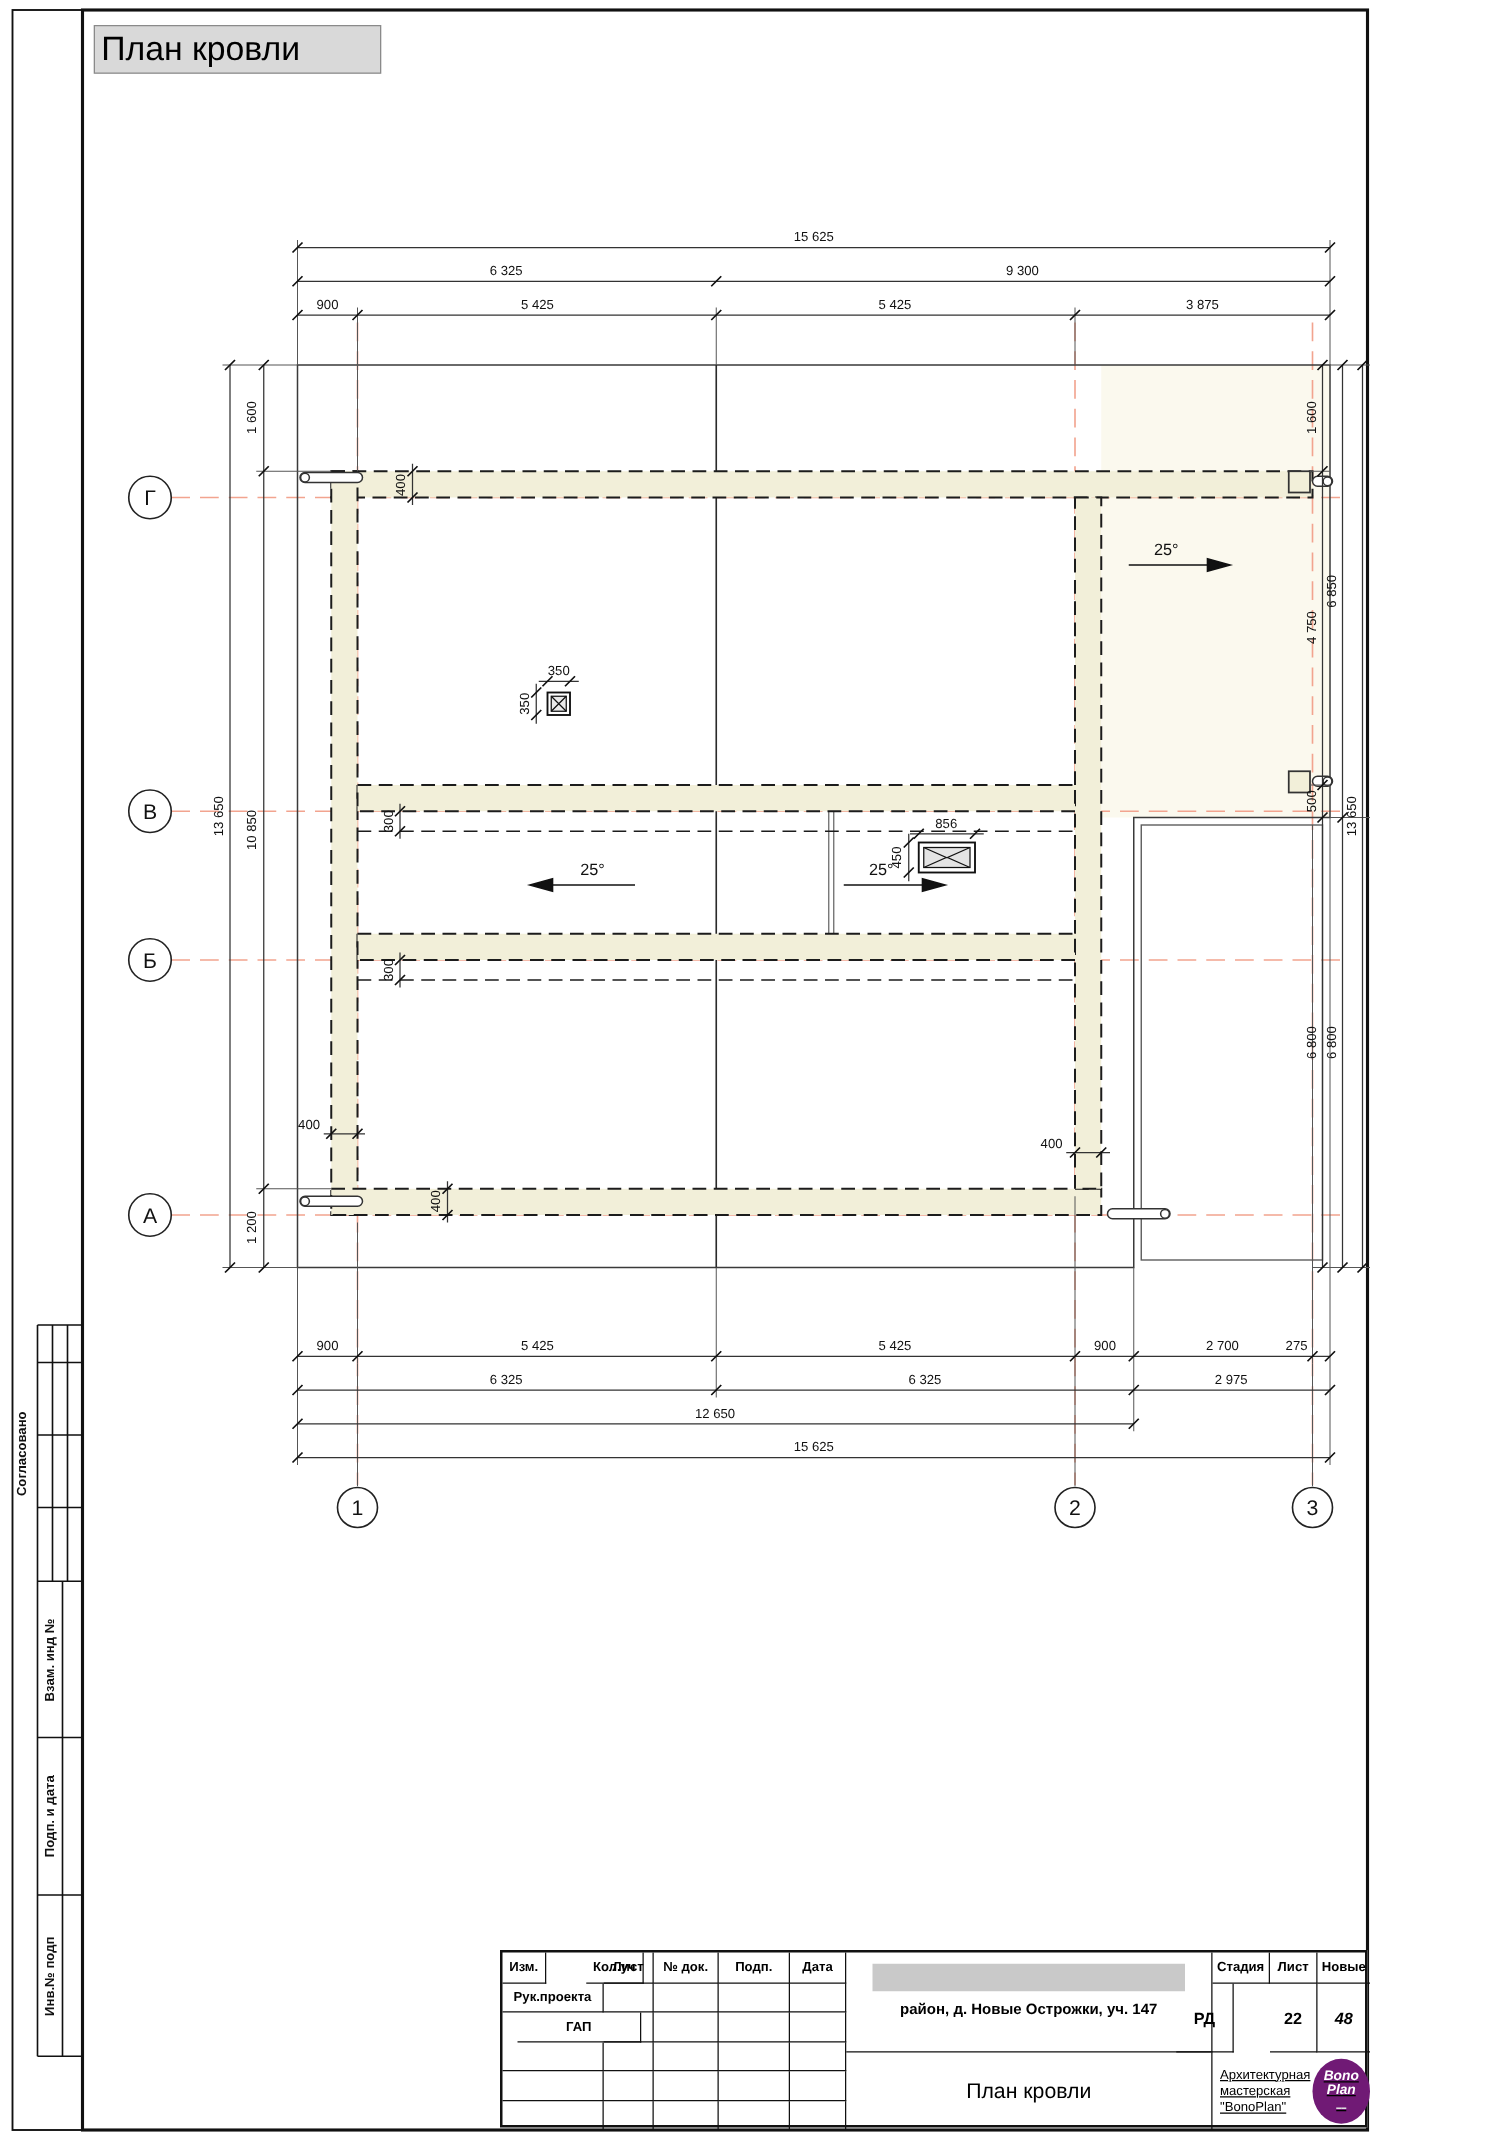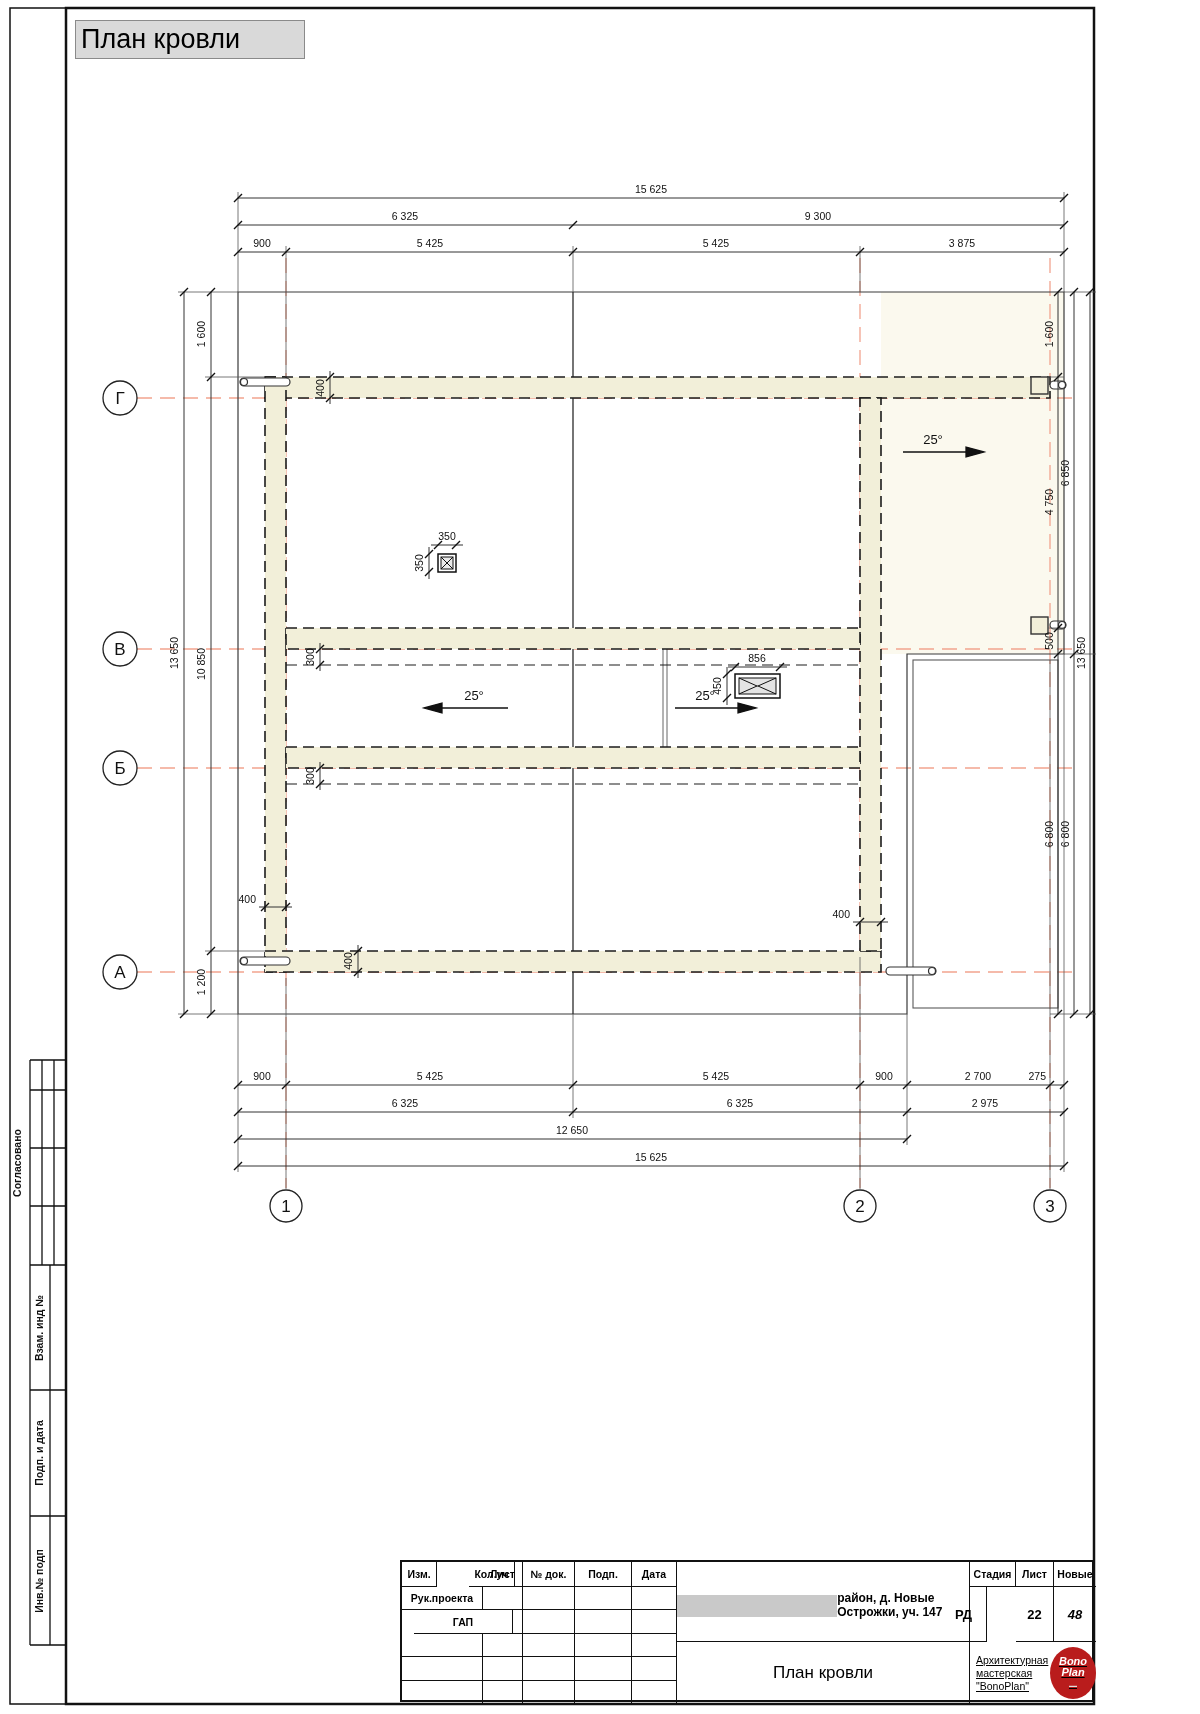--- a/index.html
+++ b/index.html
@@ -18,7 +18,7 @@
   .cell.norb{border-right:none;}
   .cell.nobb{border-bottom:none;text-decoration:underline;}
   .val{font-size:13px;}
-  .proj{flex-direction:row;justify-content:flex-start;font-weight:normal;}
+  .proj{flex-direction:column;justify-content:flex-start;font-weight:normal;}
   .blurbar{width:250px;height:22px;background:#c9c9c9;margin-top:9px;}
   .projline{font-size:12px;margin-top:7px;font-weight:bold;}
   .maintitle{font-size:17px;font-weight:normal;}

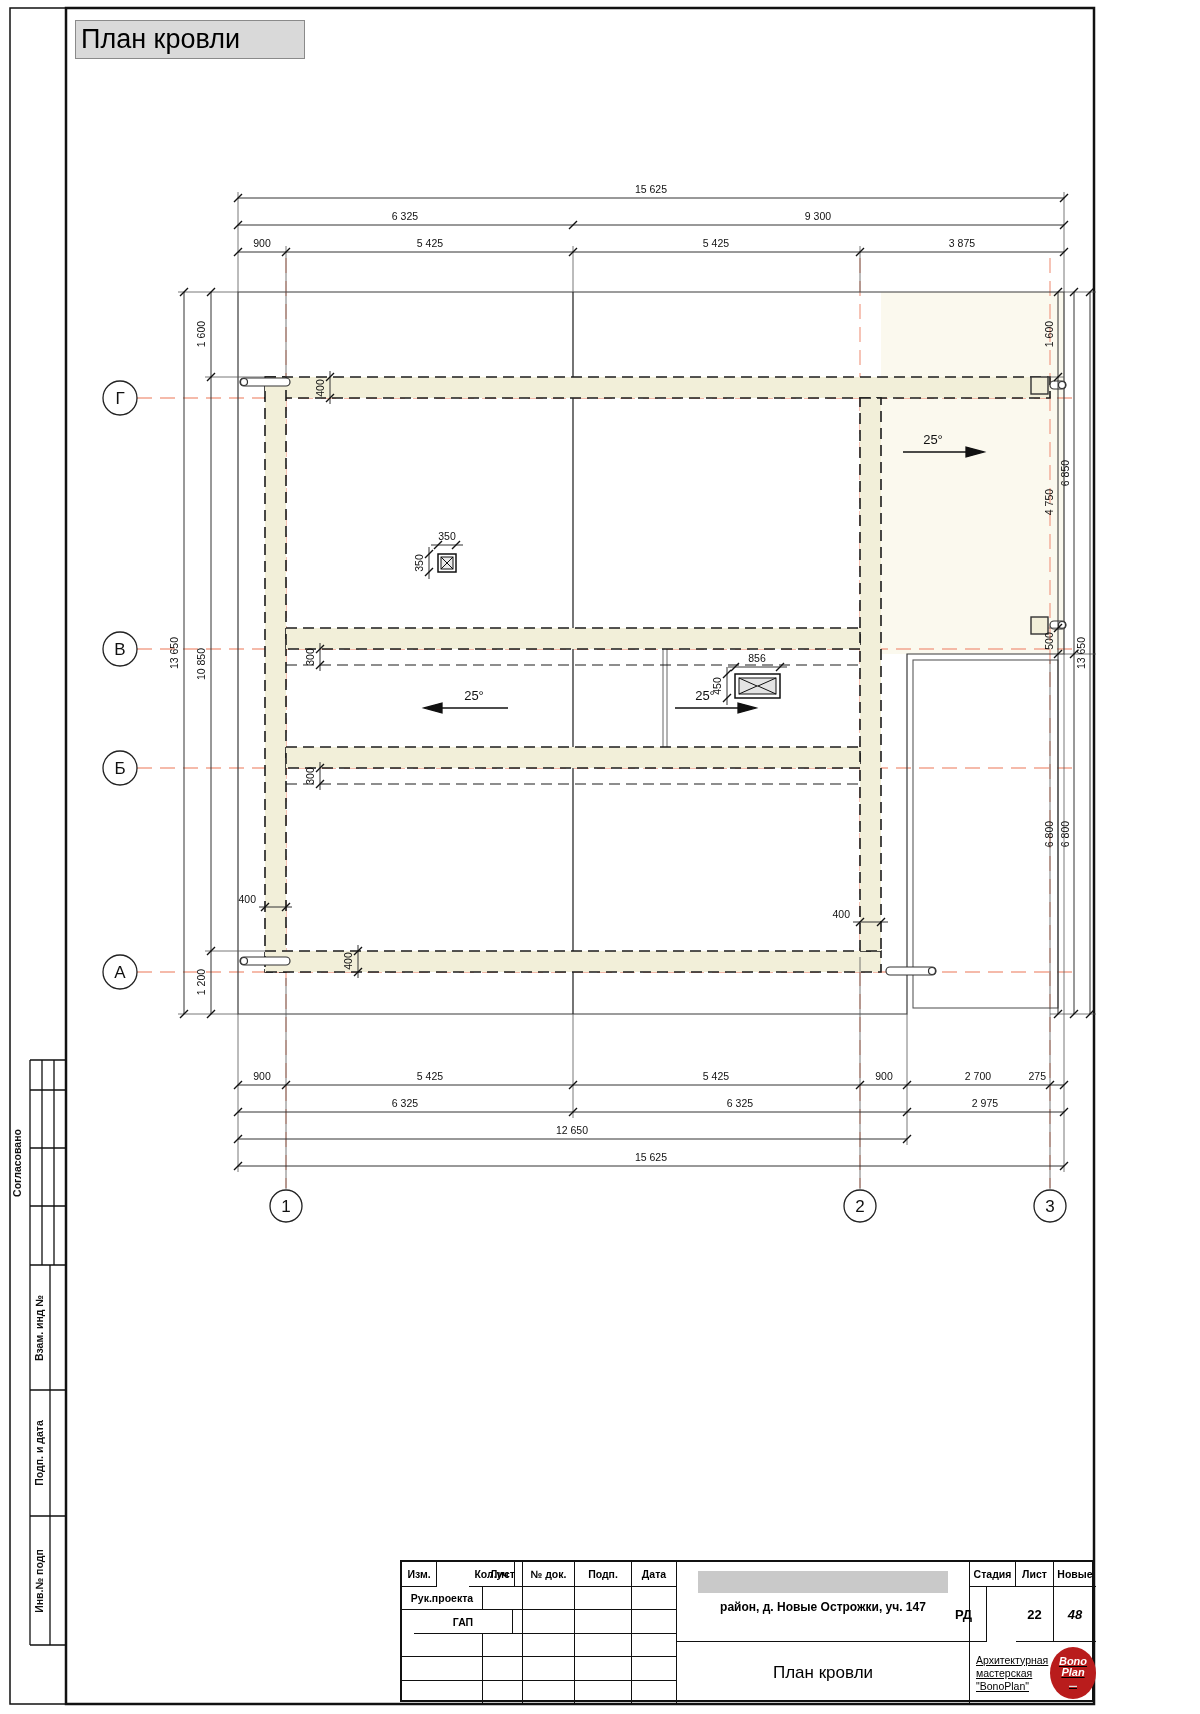--- a/index.html
+++ b/index.html
@@ -24,7 +24,7 @@
   .maintitle{font-size:17px;font-weight:normal;}
   .studio{justify-content:flex-start;align-items:center;font-weight:normal;}
   .studio-text{font-size:10.5px;line-height:13px;padding-left:6px;width:72px;}
-  .logo{width:50px;height:52px;border-radius:50%;background:#b91c1c;color:#fff;margin-left:2px;
+  .logo{width:50px;height:52px;border-radius:50%;background:#701a75;color:#fff;margin-left:2px;
     display:flex;flex-direction:column;align-items:center;justify-content:center;font-size:11px;font-weight:bold;font-style:italic;line-height:11px;}
   .logo small{font-size:4px;font-style:normal;display:block;margin-top:2px;color:#ddd;}
 </style>

